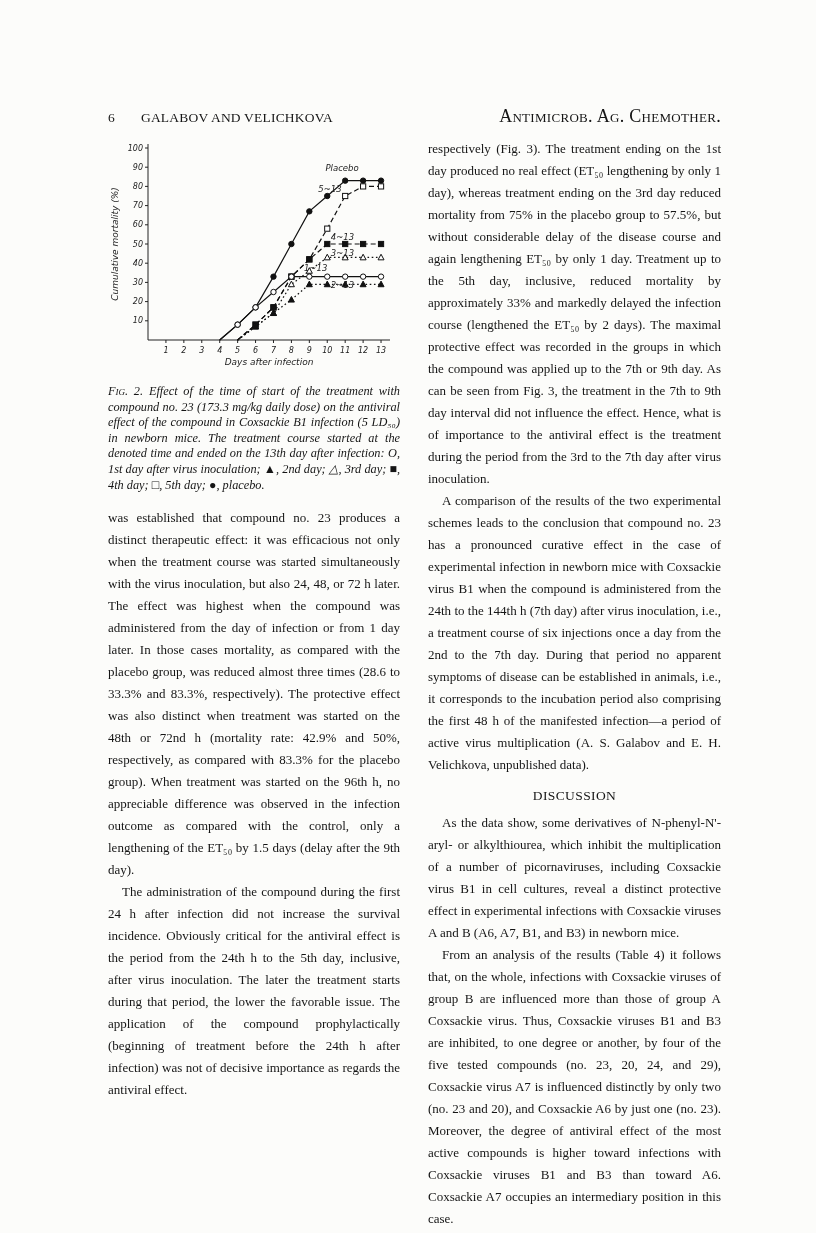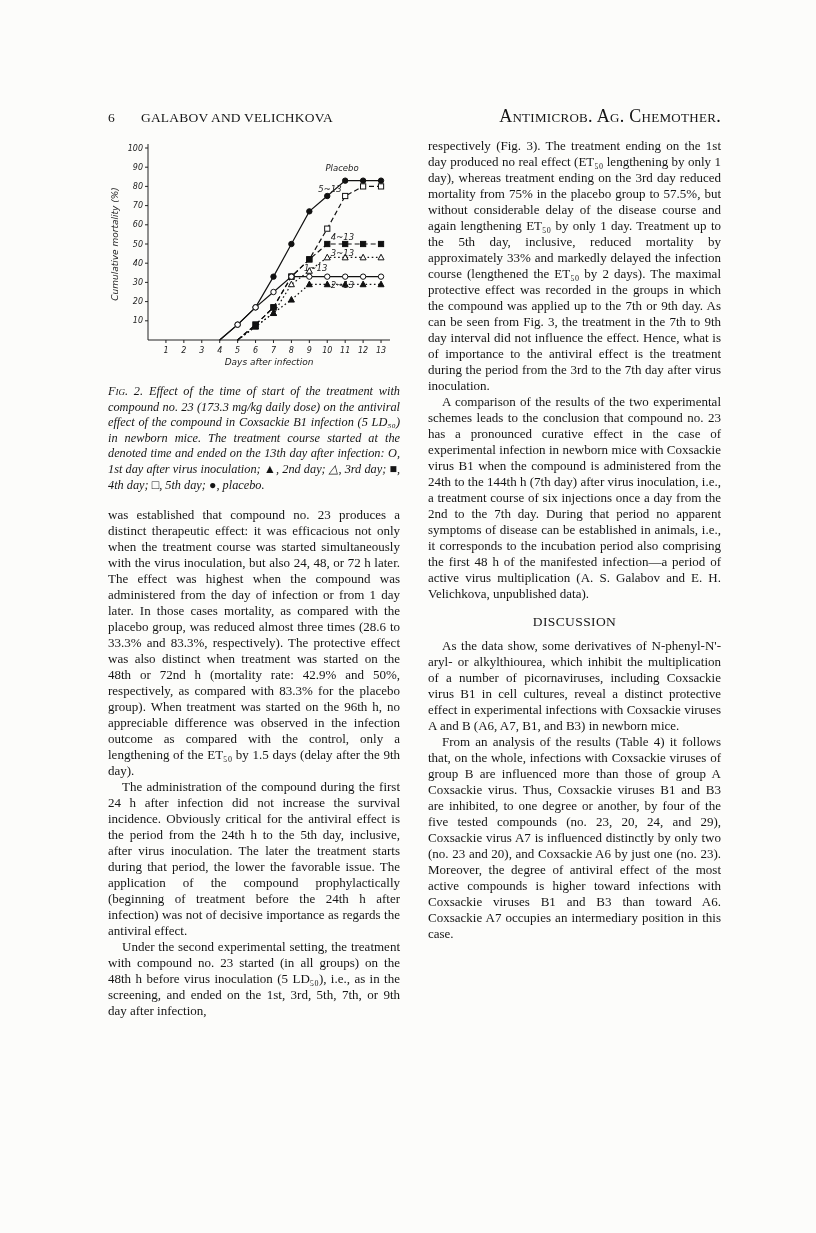--- a/index.html
+++ b/index.html
@@ -21,7 +21,7 @@
     display:grid; grid-template-columns:292px 293px; column-gap:28px;
   }
   .col { font-size:13px; }
-  p.body { line-height:16px; text-align:justify; }
+  p.body { line-height:22px; text-align:justify; }
   p.indent { text-indent:14px; }
   figure { margin:0 0 14px 0; }
   .chart-wrap { width:292px; }

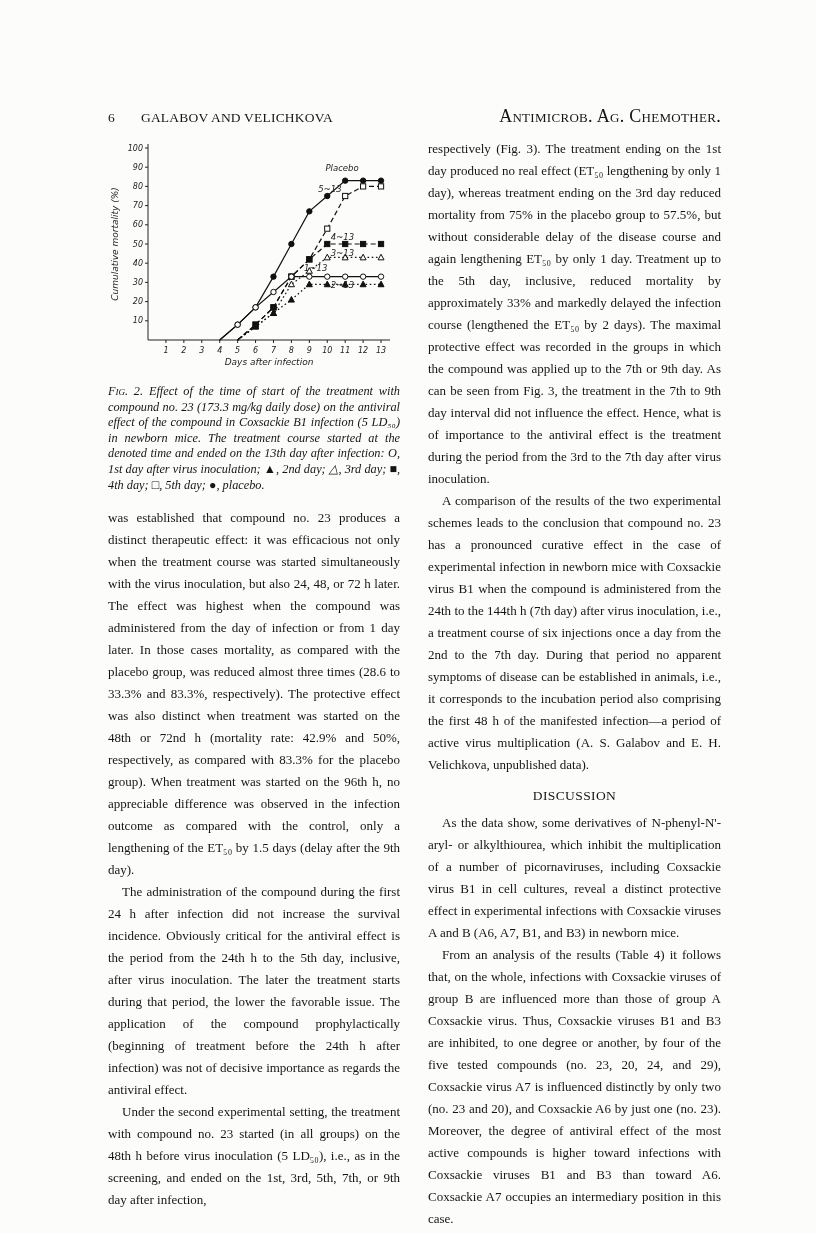--- a/index.html
+++ b/index.html
@@ -180,7 +180,6 @@
 
       <p class="body">was established that compound no. 23 produces a distinct therapeutic effect: it was efficacious not only when the treatment course was started simultaneously with the virus inoculation, but also 24, 48, or 72 h later. The effect was highest when the compound was administered from the day of infection or from 1 day later. In those cases mortality, as compared with the placebo group, was reduced almost three times (28.6 to 33.3% and 83.3%, respectively). The protective effect was also distinct when treatment was started on the 48th or 72nd h (mortality rate: 42.9% and 50%, respectively, as compared with 83.3% for the placebo group). When treatment was started on the 96th h, no appreciable difference was observed in the infection outcome as compared with the control, only a lengthening of the ET₅₀ by 1.5 days (delay after the 9th day).</p>
       <p class="body indent">The administration of the compound during the first 24 h after infection did not increase the survival incidence. Obviously critical for the antiviral effect is the period from the 24th h to the 5th day, inclusive, after virus inoculation. The later the treatment starts during that period, the lower the favorable issue. The application of the compound prophylactically (beginning of treatment before the 24th h after infection) was not of decisive importance as regards the antiviral effect.</p>
-      <p class="body indent">Under the second experimental setting, the treatment with compound no. 23 started (in all groups) on the 48th h before virus inoculation (5 LD₅₀), i.e., as in the screening, and ended on the 1st, 3rd, 5th, 7th, or 9th day after infection,</p>
     </div>
 
     <div class="col">

